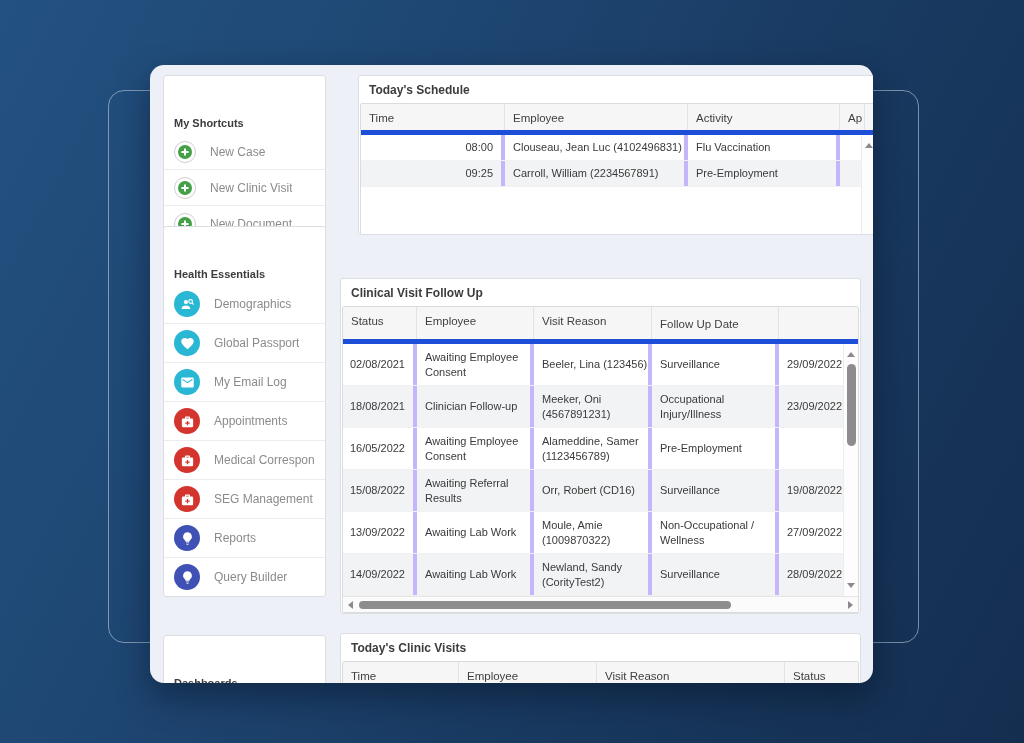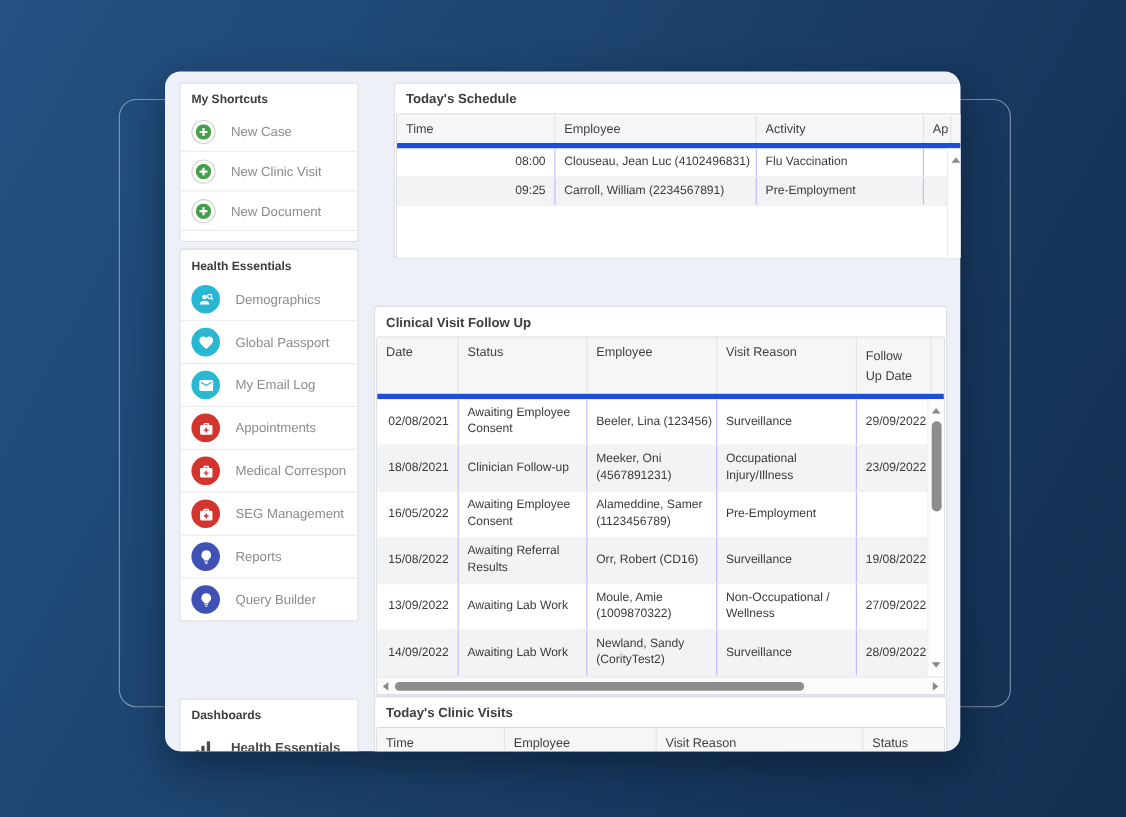--- a/index.html
+++ b/index.html
@@ -24,7 +24,7 @@
   .panel-title { font-size:12px; font-weight:bold; color:#3c3c3c; padding:7px 10px 6px 10px; }
 
   
-  .side-title { font-size:11px; font-weight:bold; color:#3c3c3c; padding:9px 10px 5px 10px; }
+  .side-title { font-size:11px; font-weight:bold; color:#3c3c3c; padding:9px 10px 5px 10px;margin-top:32px; }
   .side-item { display:flex; align-items:center; gap:14px; padding:6px 10px; border-bottom:1px solid #ececec; min-height:36px; cursor:pointer; }
   .side-item:last-child { border-bottom:none; }
   .shortcut-badge { width:22px; height:22px; border-radius:50%; background:#fff; border:1px solid #cfcfcf; display:flex; align-items:center; justify-content:center; flex:none; }

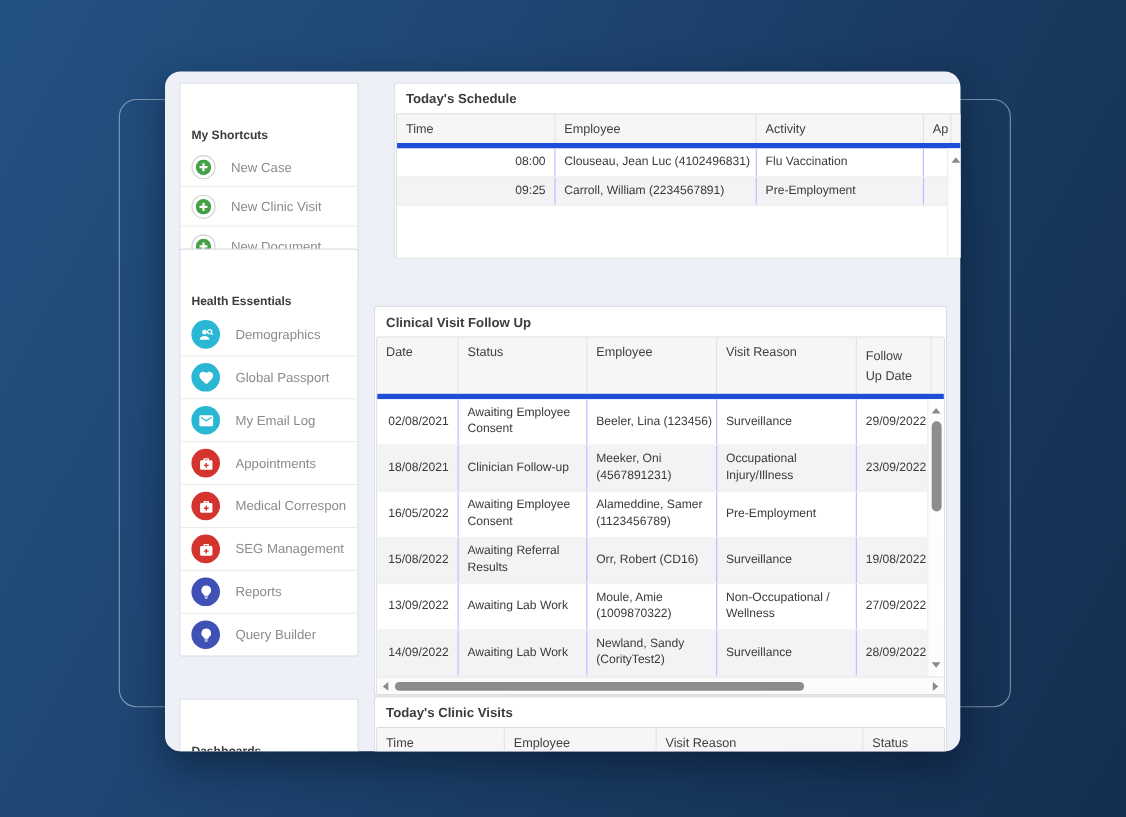--- a/index.html
+++ b/index.html
@@ -45,7 +45,7 @@
   .gbody { position:relative; background:#fff; }
   .grow { display:grid; }
   .grow.alt { background:#f2f3f4; }
-  .gcell { font-size:11px; color:#3a3a3a; padding:5px 8px; border-right:1px solid #c4b5fd; display:flex; align-items:center; line-height:1.35; overflow:hidden; }
+  .gcell { font-size:11px; color:#3a3a3a; padding:5px 8px; border-right:4px solid #c4b5fd; display:flex; align-items:center; line-height:1.35; overflow:hidden; }
   .gcell:last-child { border-right:none; }
   .grow { border-bottom:1px solid #f0f1f2; }
   .num { justify-content:flex-end; text-align:right; }

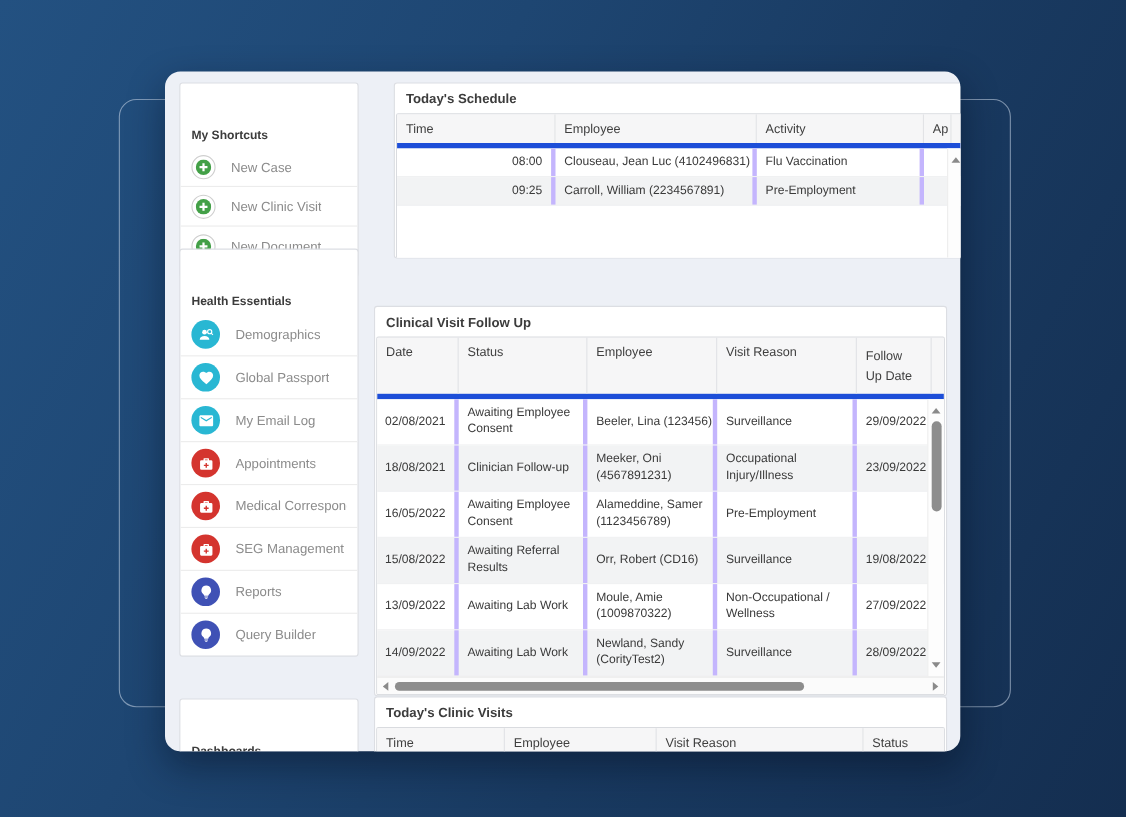--- a/index.html
+++ b/index.html
@@ -248,7 +248,6 @@
     <div class="panel-title">Clinical Visit Follow Up</div>
     <div class="grid">
       <div class="ghead fup-head">
-        <div class="hcell">Date</div>
         <div class="hcell">Status</div>
         <div class="hcell">Employee</div>
         <div class="hcell">Visit Reason</div>

